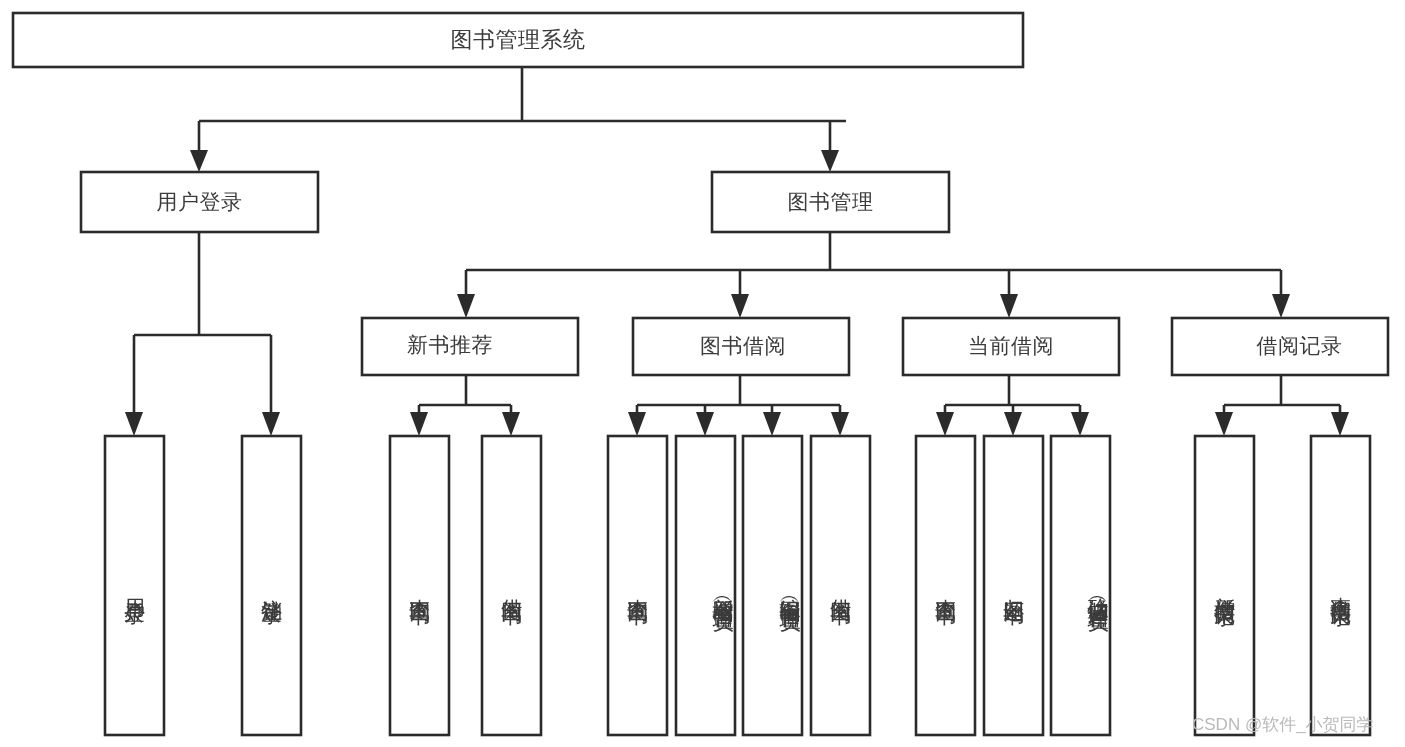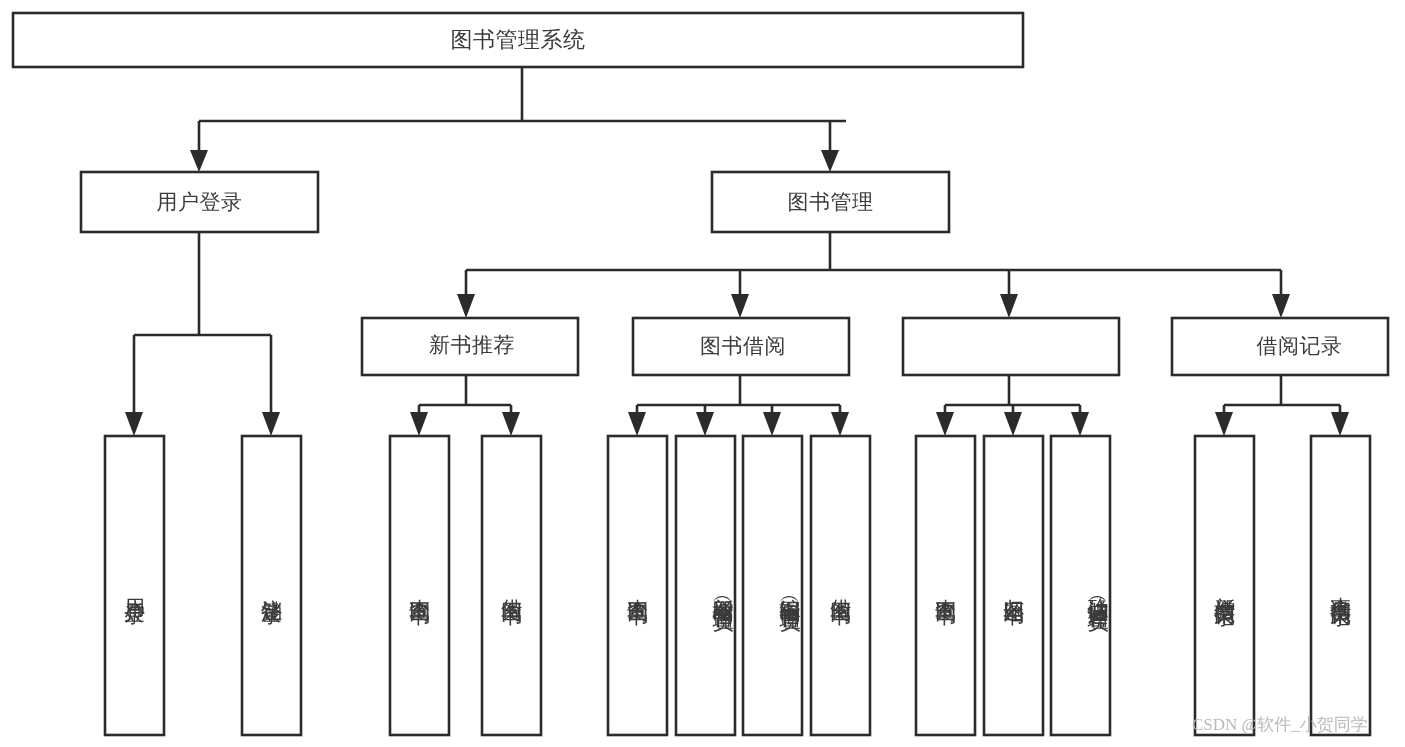--- a/index.html
+++ b/index.html
@@ -196,7 +196,7 @@
   <div class="node-label label-h" style="left:81px;  top:172px; width:237px; height:60px;">用户登录</div>
   <div class="node-label label-h" style="left:712px; top:172px; width:237px; height:60px;text-align:right;">图书管理</div>
 
-  <div class="node-label label-h" style="left:364px; top:318px; width:216px; height:55px;">新书推荐</div>
+  <div class="node-label label-h" style="left:342px; top:318px; width:216px; height:55px;">新书推荐</div>
   <div class="node-label label-h" style="left:633px; top:318px; width:220px; height:57px;">图书借阅</div>
   <div class="node-label label-h" style="left:1172px;top:318px; width:255px; height:57px;">借阅记录</div>
 

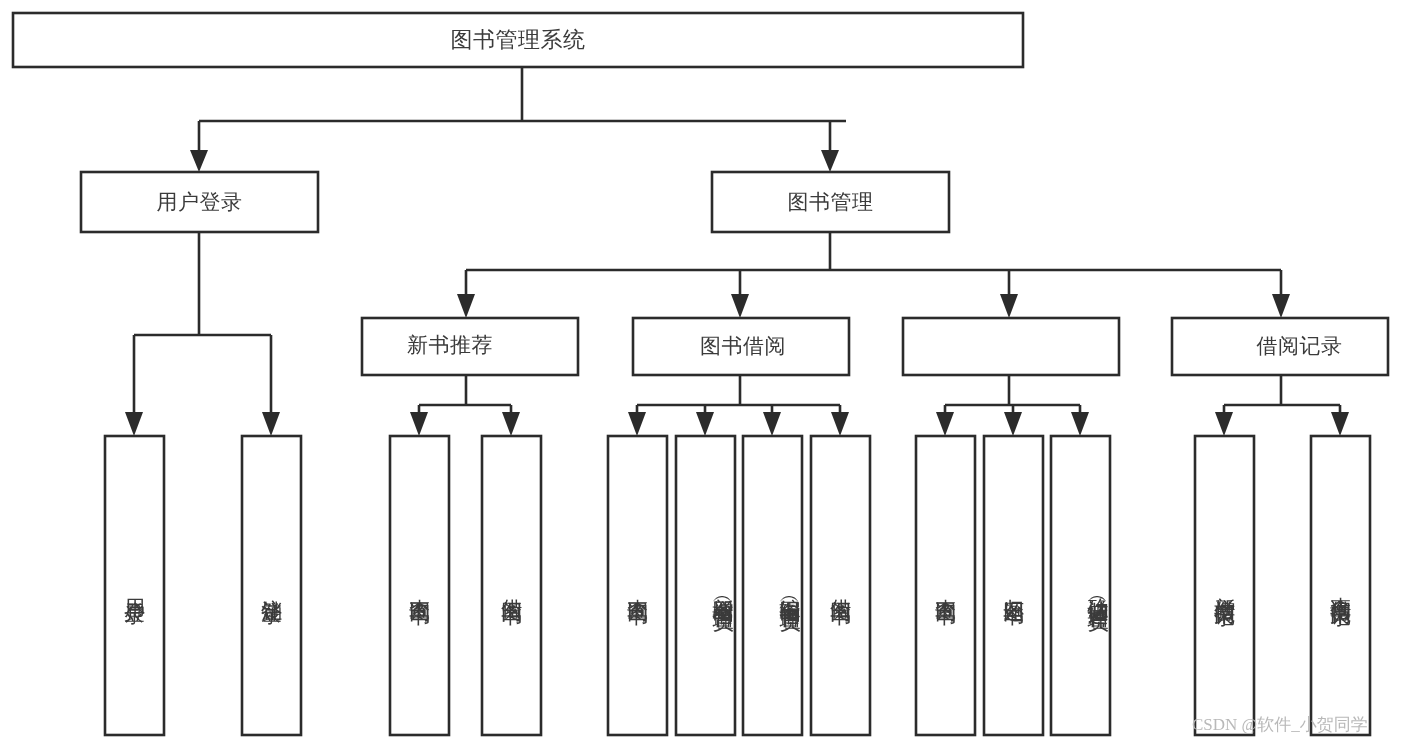--- a/index.html
+++ b/index.html
@@ -198,6 +198,7 @@
 
   <div class="node-label label-h" style="left:342px; top:318px; width:216px; height:55px;">新书推荐</div>
   <div class="node-label label-h" style="left:633px; top:318px; width:220px; height:57px;">图书借阅</div>
+  <div class="node-label label-h" style="left:903px; top:318px; width:216px; height:57px;">当前借阅</div>
   <div class="node-label label-h" style="left:1172px;top:318px; width:255px; height:57px;">借阅记录</div>
 
   <div class="node-label label-v v-center" style="left:105px; top:436px; width:59px; height:299px;">用户登录</div>

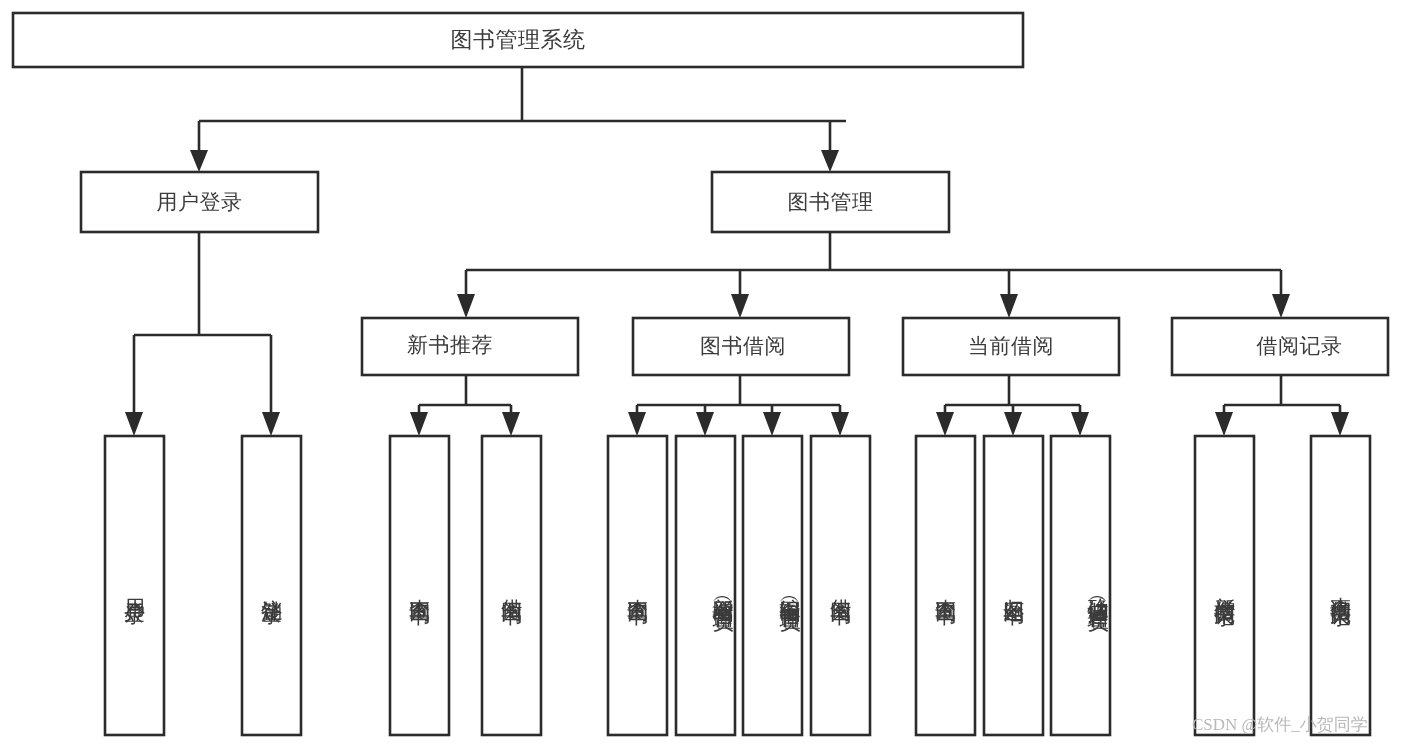--- a/index.html
+++ b/index.html
@@ -79,7 +79,7 @@
     top: 713px;
     font-size: 17px;
     color: #b9b9b9;
-    font-family: Liberation Serif, serif;
+    font-family: Liberation Sans, sans-serif;
     white-space: nowrap;
   }
 </style>

